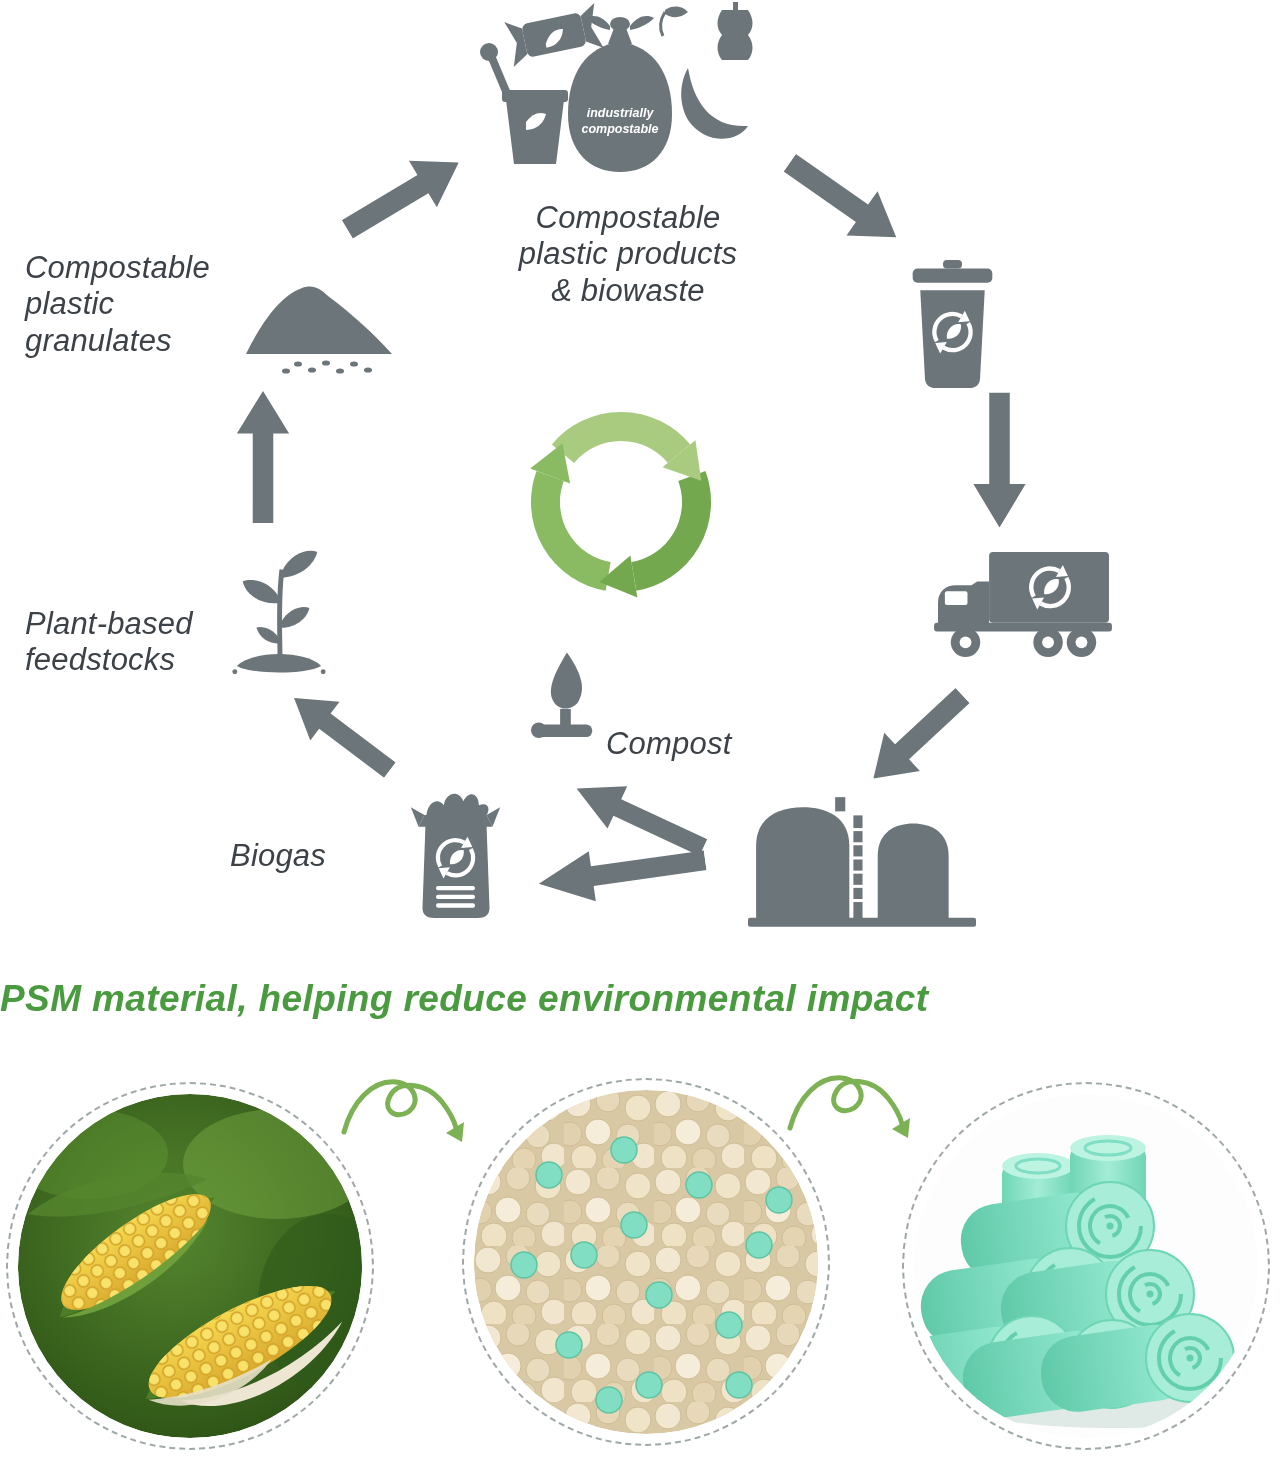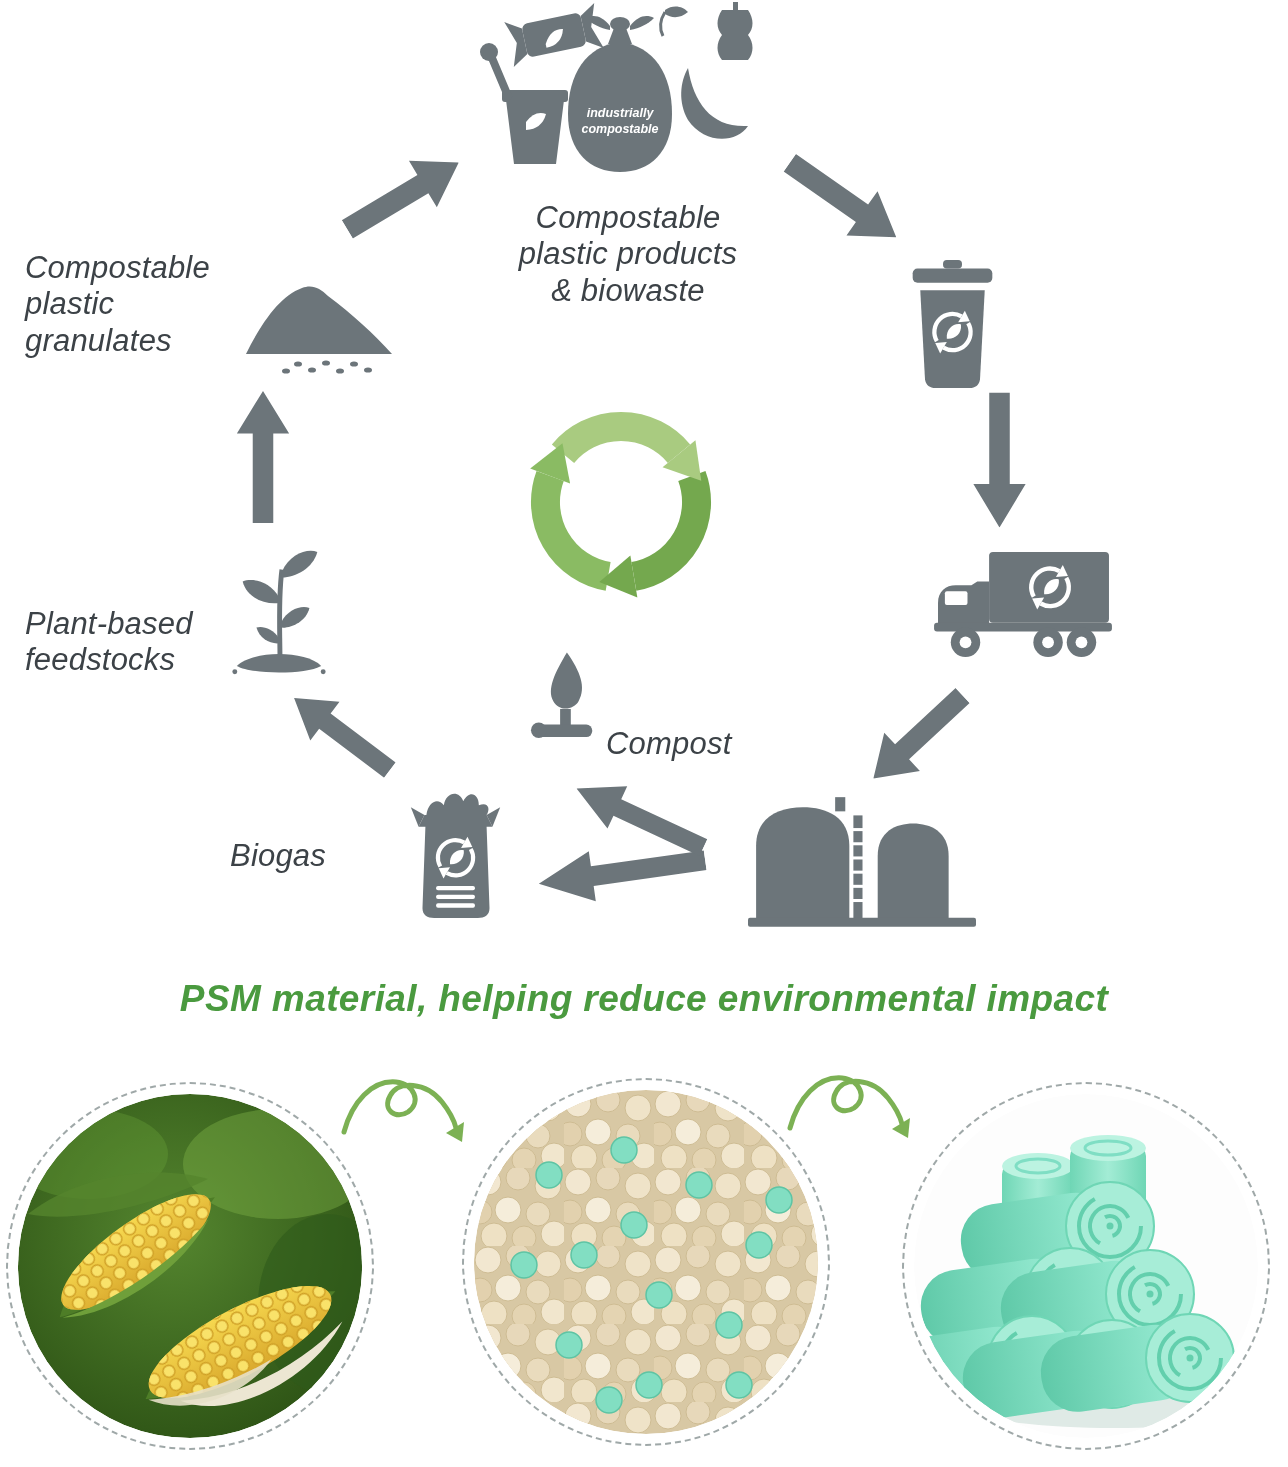--- a/index.html
+++ b/index.html
@@ -19,7 +19,7 @@
     text-align:center;white-space:pre-line;line-height:1.25;
   }
   .heading{
-    position:absolute;left:0;right:0;top:978px;text-align:center;
+    position:absolute;left:0;right:0;top:978px;text-align:left;
     color:#4a9a3f;font-weight:700;font-size:37px;letter-spacing:.4px;
   }
   .photo{

